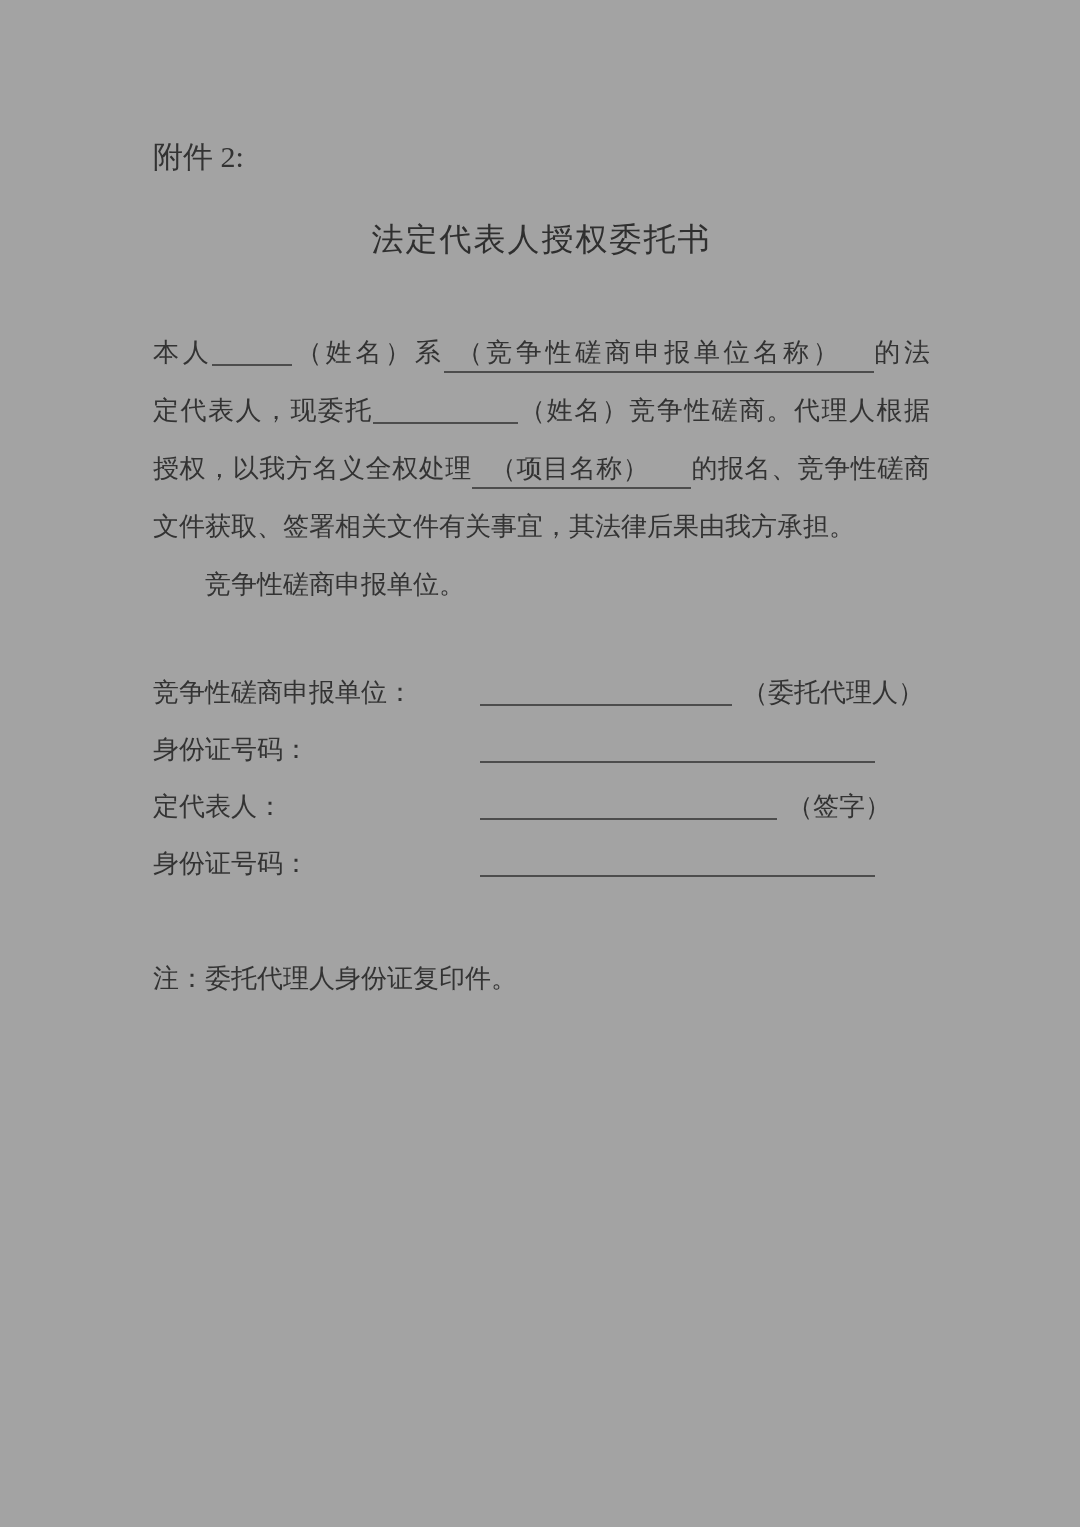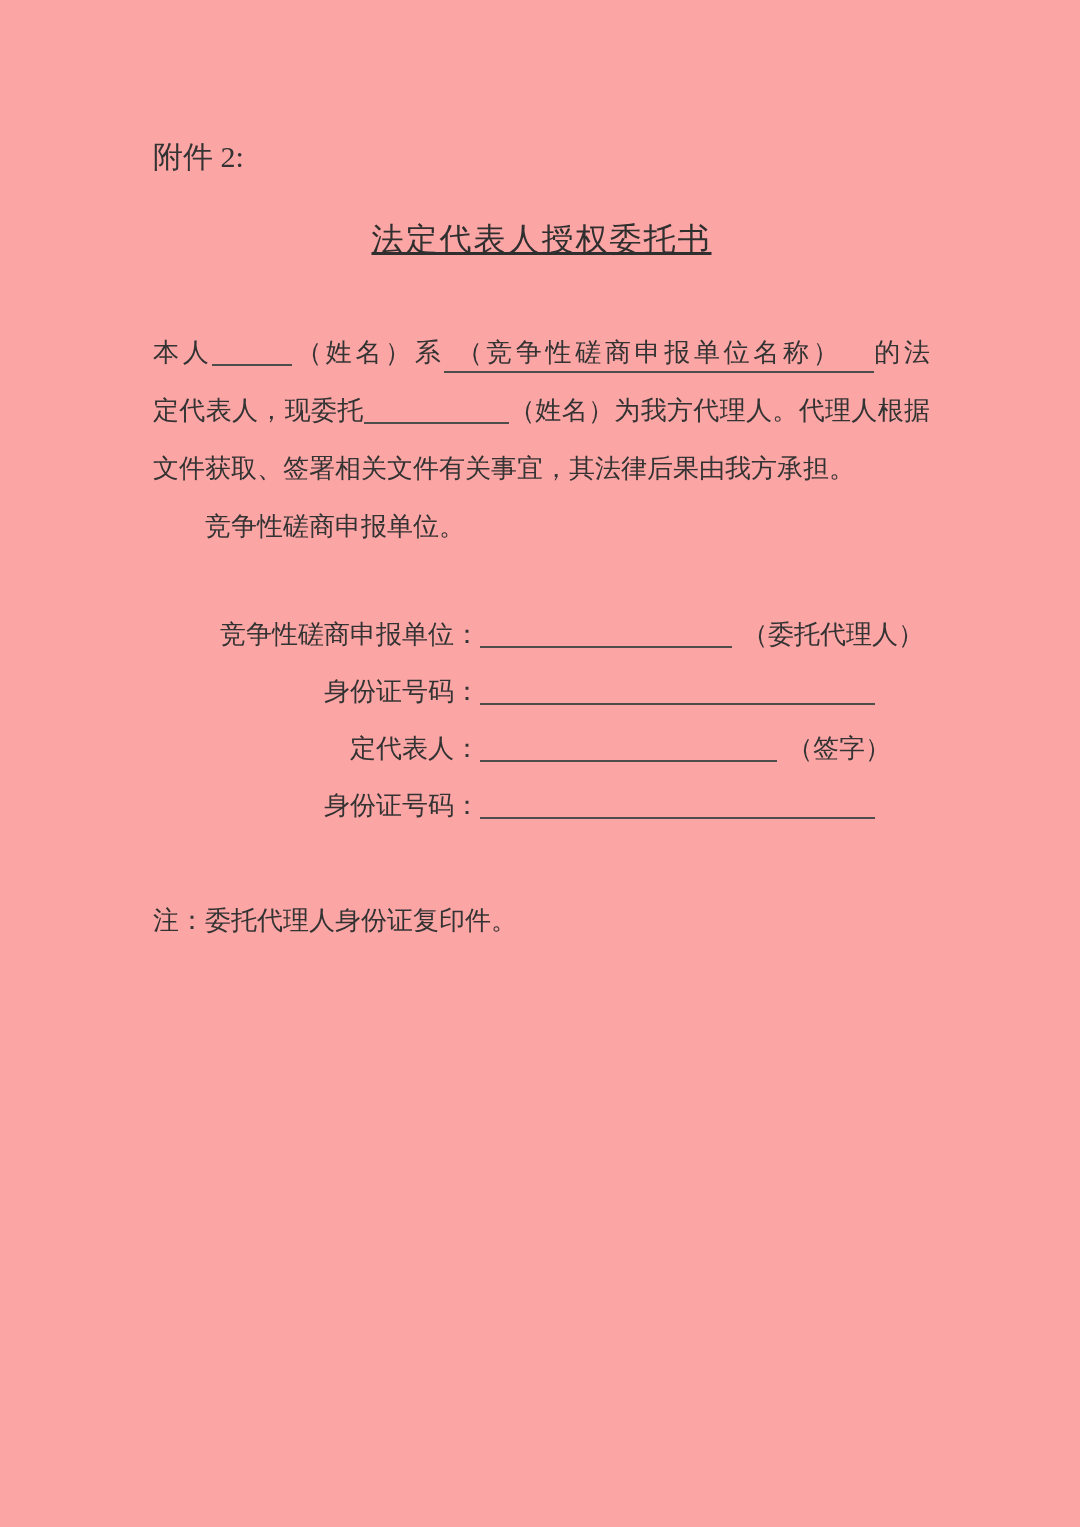--- a/index.html
+++ b/index.html
@@ -10,7 +10,7 @@
     position: relative;
     width: 1080px;
     height: 1527px;
-    background: #fca5a5;
+    background: #a3a3a3;
     overflow: hidden;
     margin: 0 auto;
   }

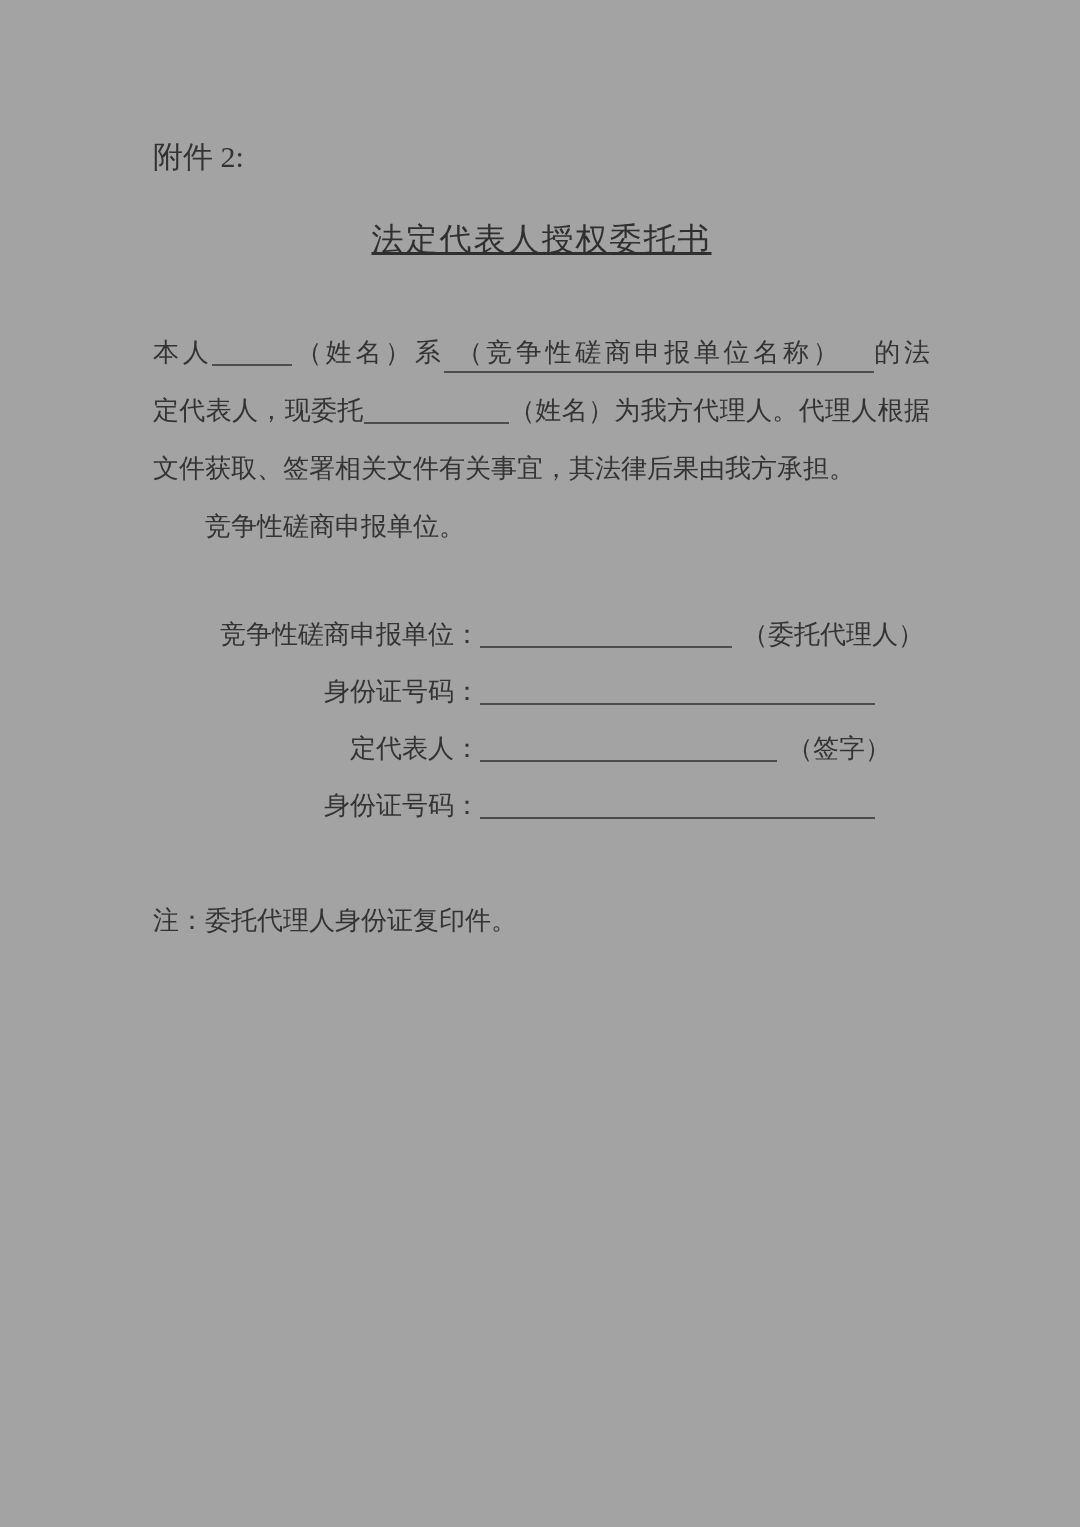--- a/index.html
+++ b/index.html
@@ -31,7 +31,6 @@
     letter-spacing: 2px;
     line-height: 42px;
     color: #2f2f2f;
-    text-decoration: underline;
   }
 
   .para {

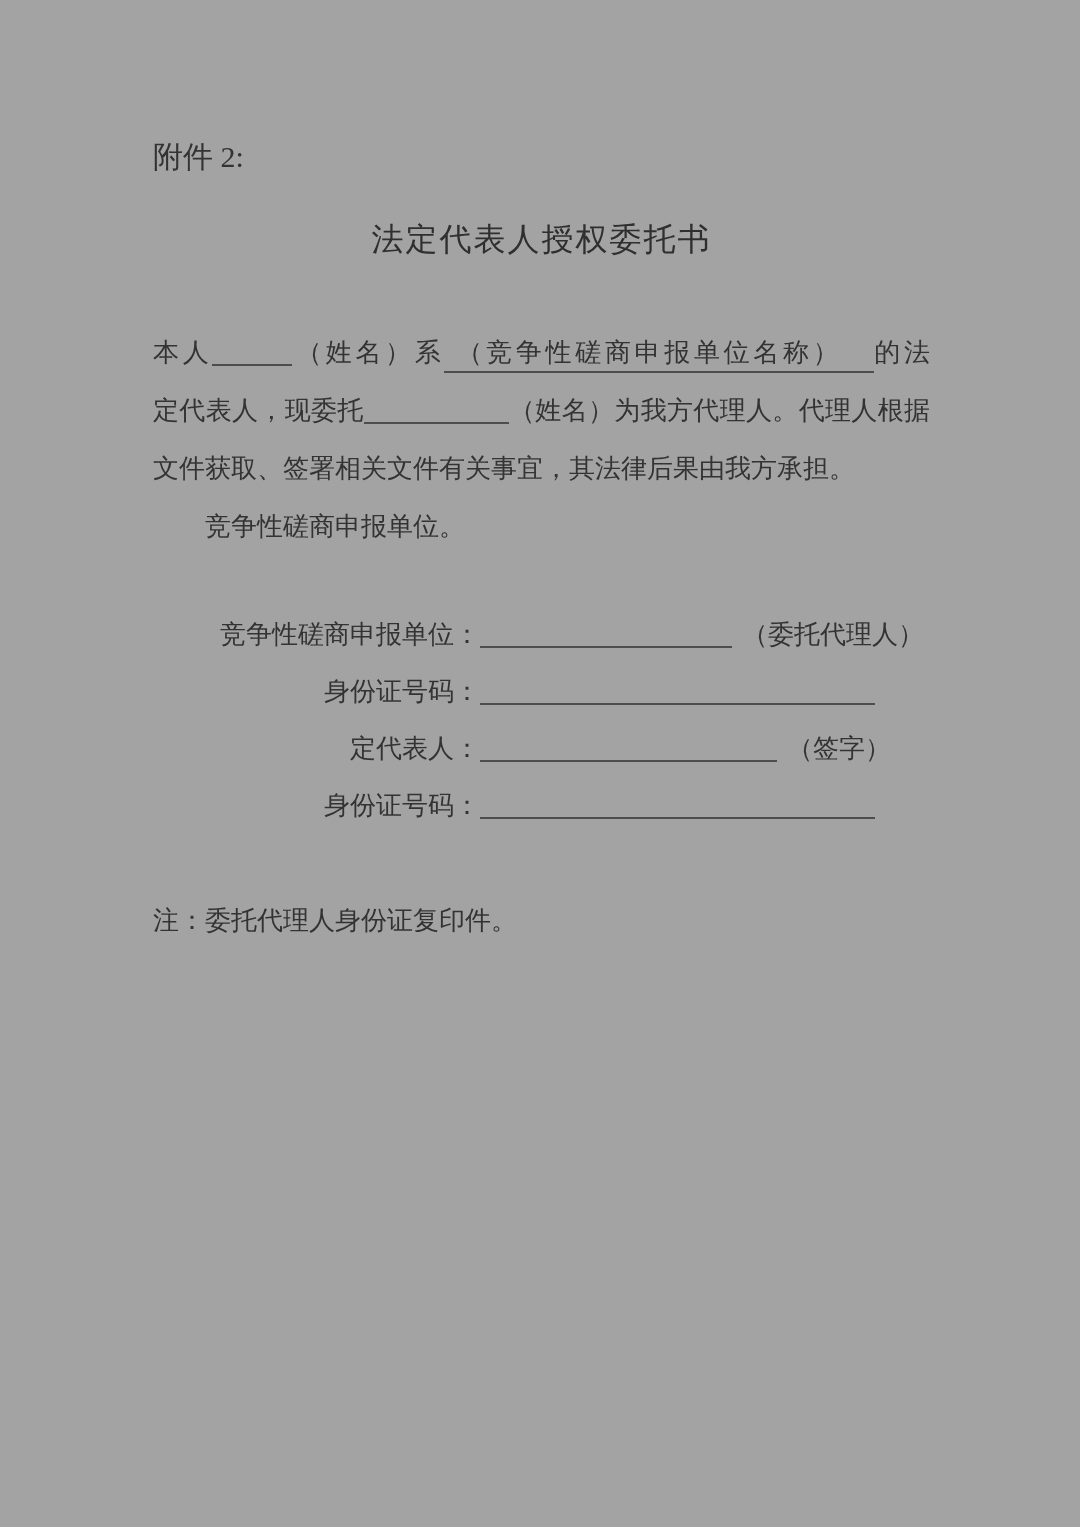--- a/index.html
+++ b/index.html
@@ -114,7 +114,7 @@
 
     <div class="para">
       <div class="jline"><span class="indent">本人</span><span class="blank b-name1"></span><span>（姓名）系</span><span class="u-wrap pad1">（竞争性磋商申报单位名称）</span><span>的法</span></div>
-      <div class="jline"><span>定代表人，现委托</span><span class="blank b-name2"></span><span>（姓名）为我方代理人。代理人根据</span></div>
+      <div class="jline"><span>定代表人，现委托</span><span class="blank b-name2"></span><span>（姓名）竞争性磋商。代理人根据</span></div>
       <div class="lline">文件获取、签署相关文件有关事宜，其法律后果由我方承担。</div>
       <div class="lline indent">竞争性磋商申报单位。</div>
     </div>

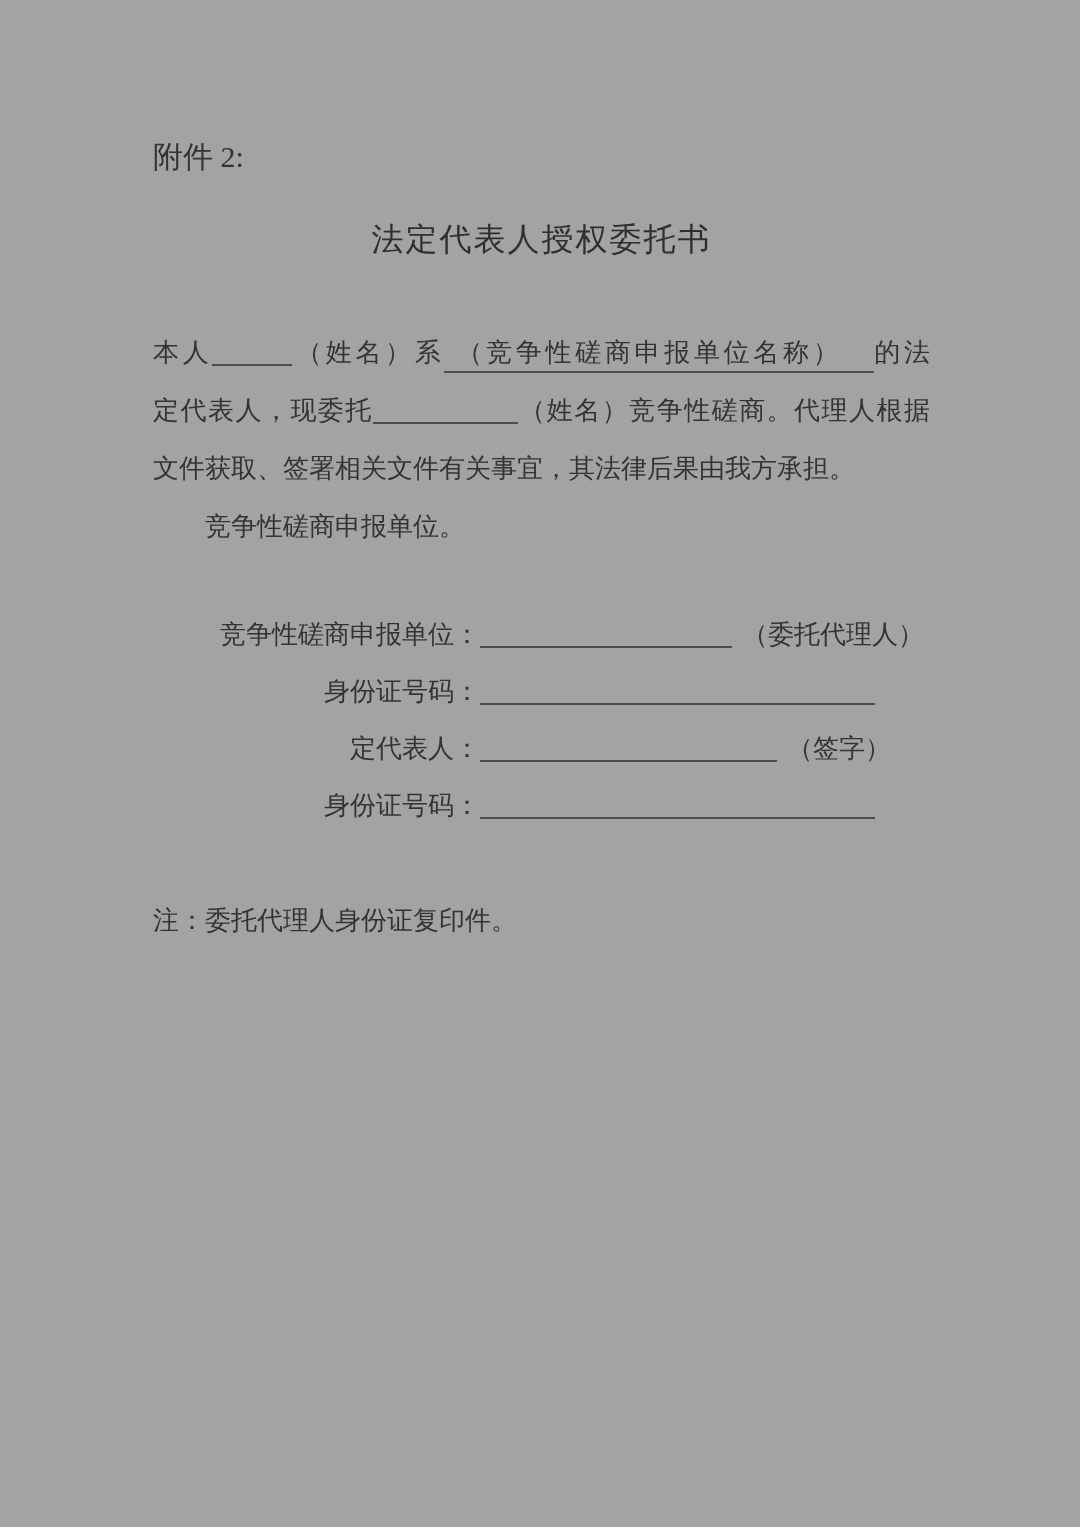--- a/index.html
+++ b/index.html
@@ -115,6 +115,7 @@
     <div class="para">
       <div class="jline"><span class="indent">本人</span><span class="blank b-name1"></span><span>（姓名）系</span><span class="u-wrap pad1">（竞争性磋商申报单位名称）</span><span>的法</span></div>
       <div class="jline"><span>定代表人，现委托</span><span class="blank b-name2"></span><span>（姓名）竞争性磋商。代理人根据</span></div>
+      <div class="jline"><span>授权，以我方名义全权处理</span><span class="u-wrap pad3">（项目名称）</span><span>的报名、竞争性磋商</span></div>
       <div class="lline">文件获取、签署相关文件有关事宜，其法律后果由我方承担。</div>
       <div class="lline indent">竞争性磋商申报单位。</div>
     </div>

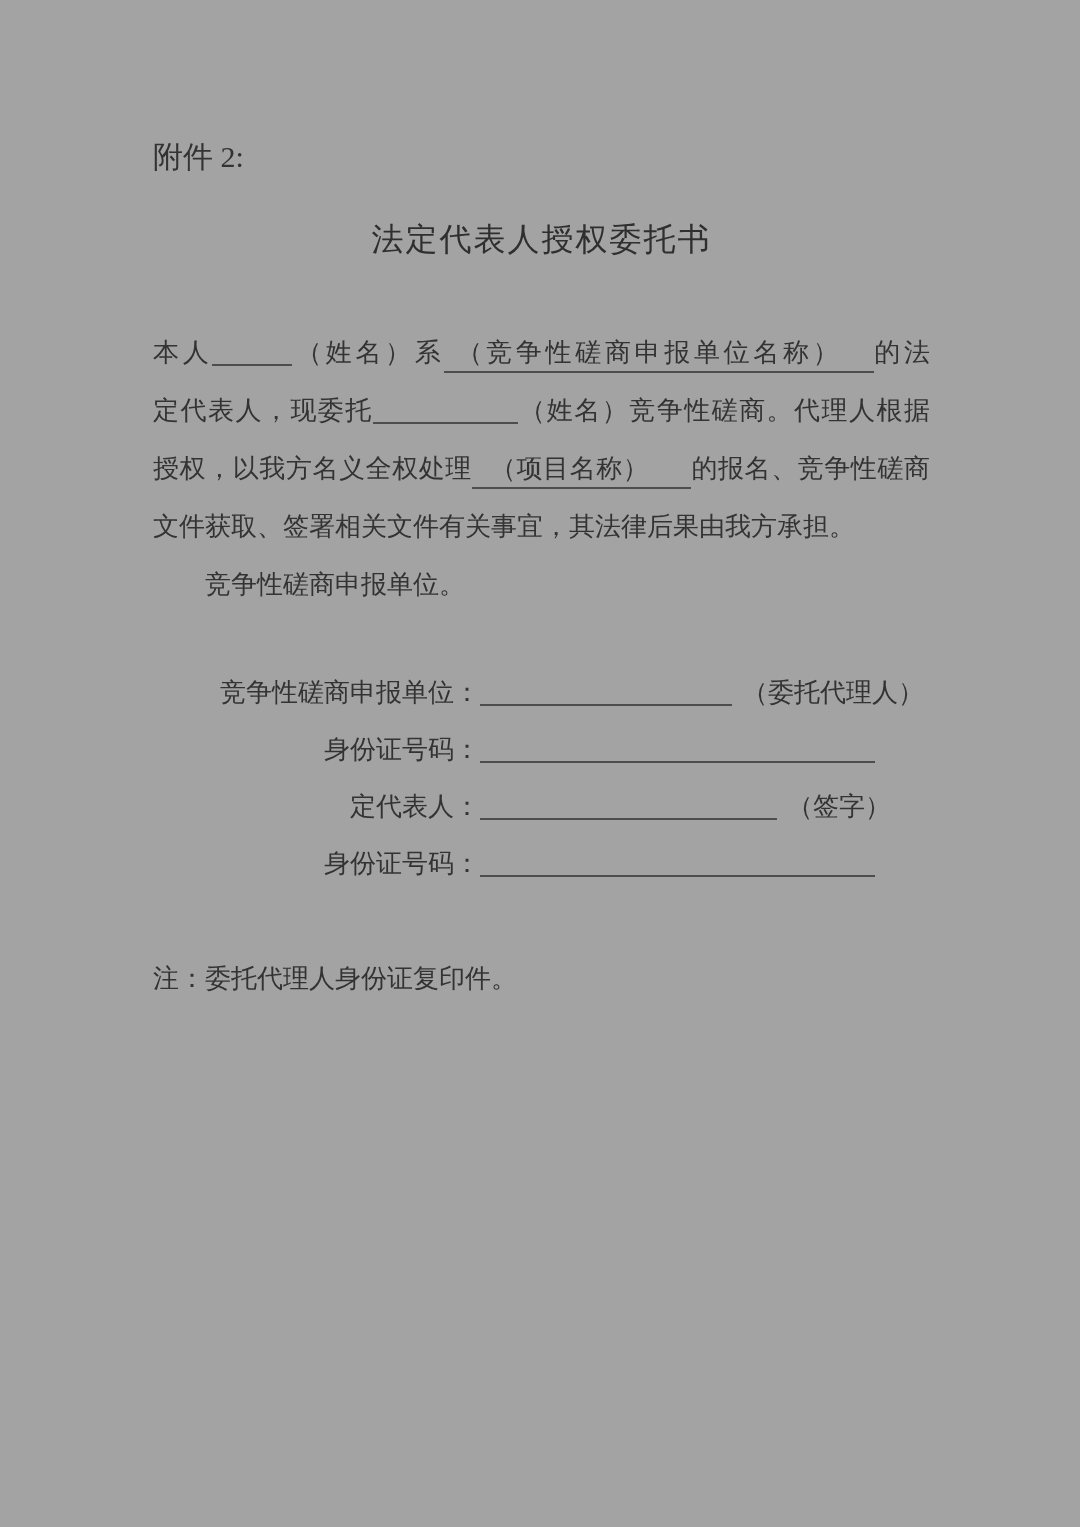--- a/index.html
+++ b/index.html
@@ -77,7 +77,6 @@
   .sig-label {
     display: inline-block;
     width: 327px;
-    text-align: right;
   }
   .sig-suffix { margin-left: 10px; }
   .sw1 { width: 252px; }

